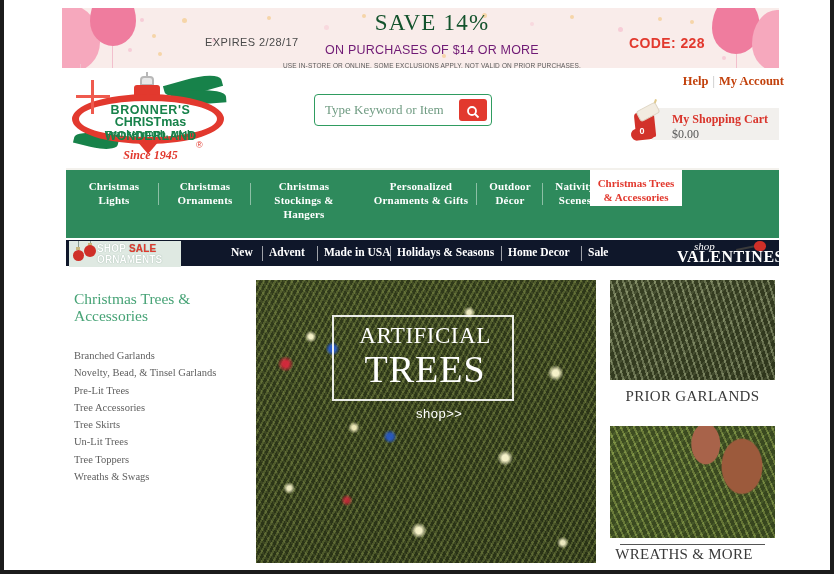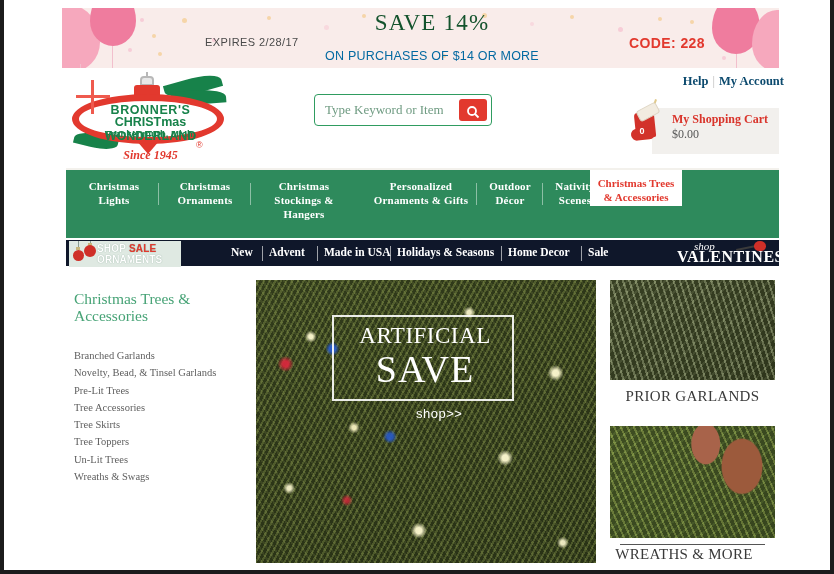--- a/index.html
+++ b/index.html
@@ -55,9 +55,9 @@
   }
   #promo-sub {
     font-family: "Liberation Sans", sans-serif;
-    font-size: 12.5px; color: #0369a1;
+    font-size: 12.5px; color: #701a75;
     letter-spacing: .2px; line-height: 15px;
-    margin-top: 13px;
+    margin-top: 7px;
   }
   #promo-fine {
     font-family: "Liberation Sans", sans-serif;

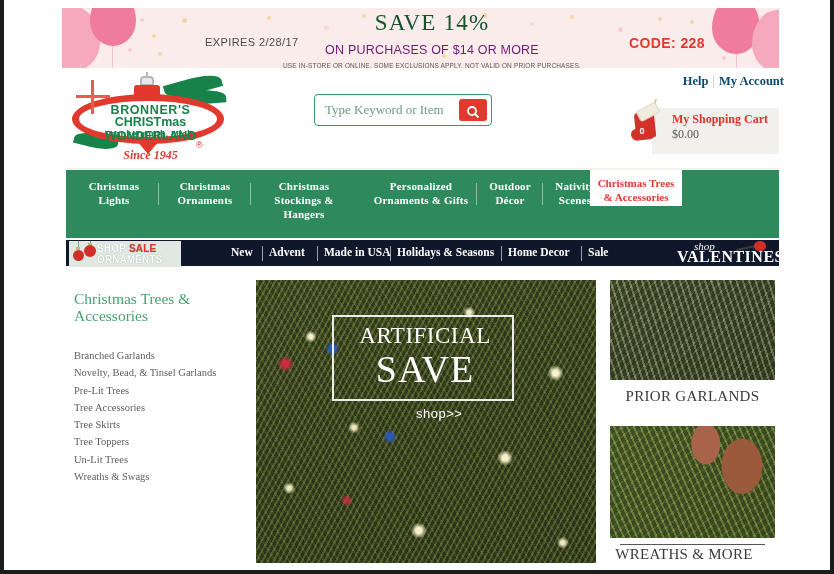--- a/index.html
+++ b/index.html
@@ -189,7 +189,7 @@
     font-family: "Liberation Serif", serif;
     font-weight: bold; font-size: 12.5px; color: #d9342b;
   }
-  #acct a { color: #0c4a6e; text-decoration: none; }
+  #acct a { color: #c2410c; text-decoration: none; }
   #acct .divider { color: #bbb; font-weight: normal; padding: 0 4px; }
 
   

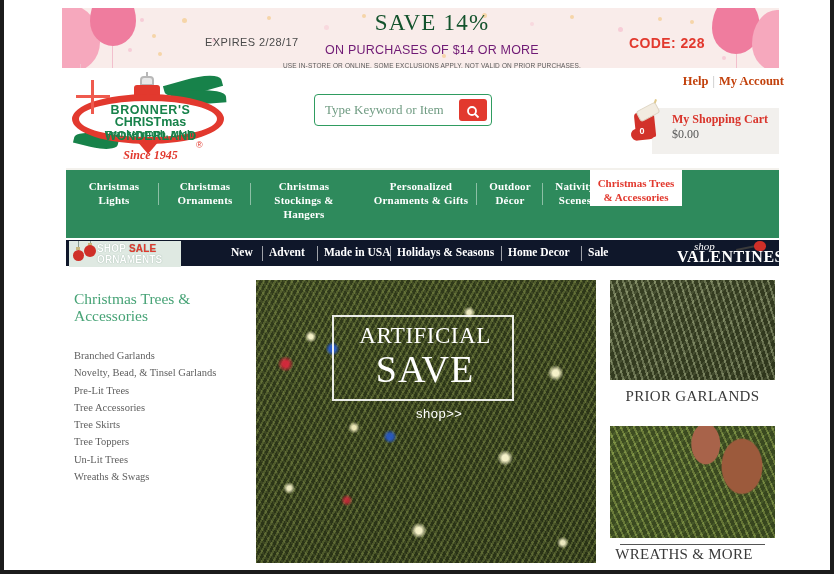--- a/index.html
+++ b/index.html
@@ -195,7 +195,7 @@
   
   #cart {
     position: absolute; left: 648px; top: 108px;
-    width: 127px; height: 46px;
+    width: 127px; height: 32px;
     background: #f2f0ed;
   }
   #cart-label {

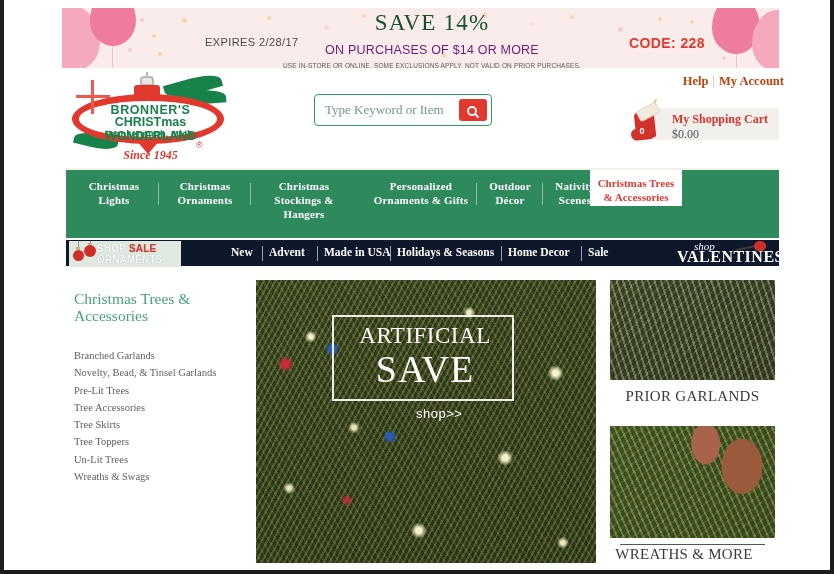--- a/index.html
+++ b/index.html
@@ -649,7 +649,7 @@
     <div id="hero-tex"></div>
     <div id="hero-badge">
       <div id="hero-l1">ARTIFICIAL</div>
-      <div id="hero-l2">SAVE</div>
+      <div id="hero-l2">TREES</div>
     </div>
     <div id="hero-shop">shop&gt;&gt;</div>
   </div>

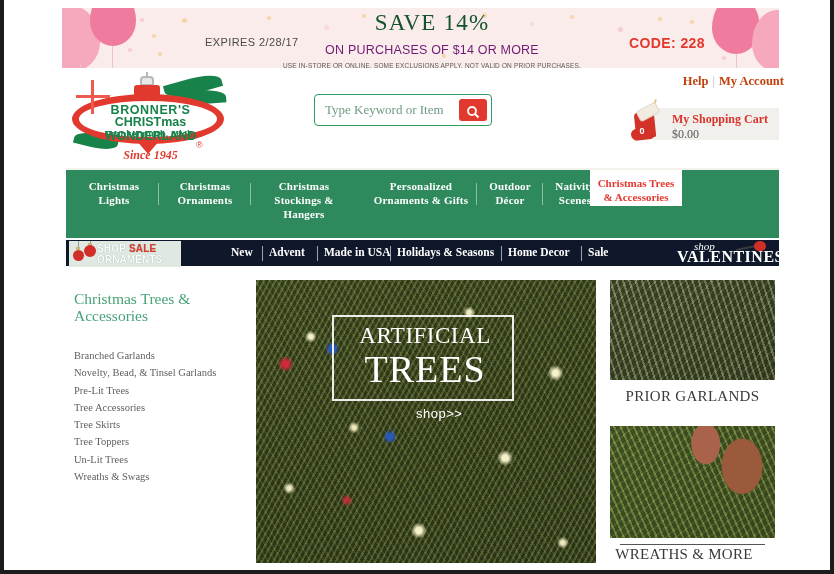--- a/index.html
+++ b/index.html
@@ -640,8 +640,8 @@
     <a class="sb-link" href="#">Pre-Lit Trees</a>
     <a class="sb-link" href="#">Tree Accessories</a>
     <a class="sb-link" href="#">Tree Skirts</a>
+    <a class="sb-link" href="#">Un-Lit Trees</a>
     <a class="sb-link" href="#">Tree Toppers</a>
-    <a class="sb-link" href="#">Un-Lit Trees</a>
     <a class="sb-link" href="#">Wreaths &amp; Swags</a>
   </div>
 

